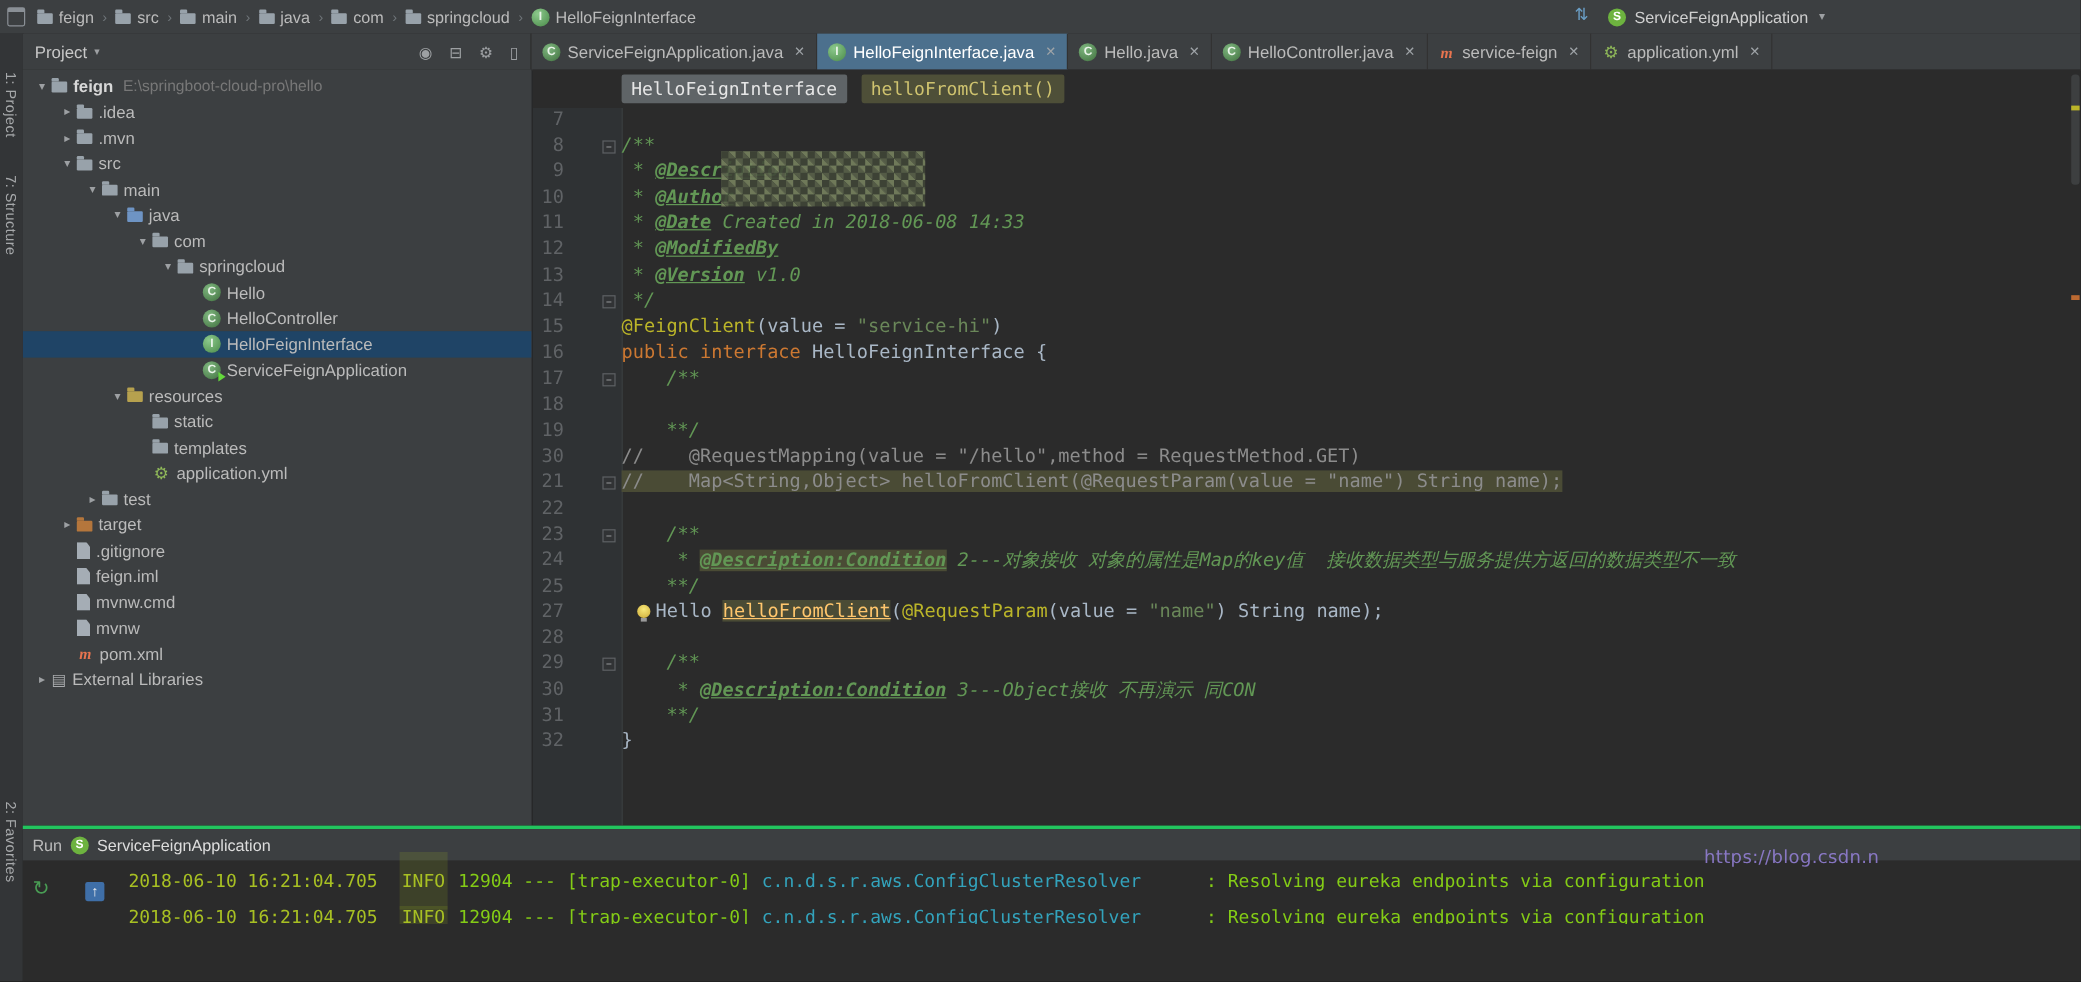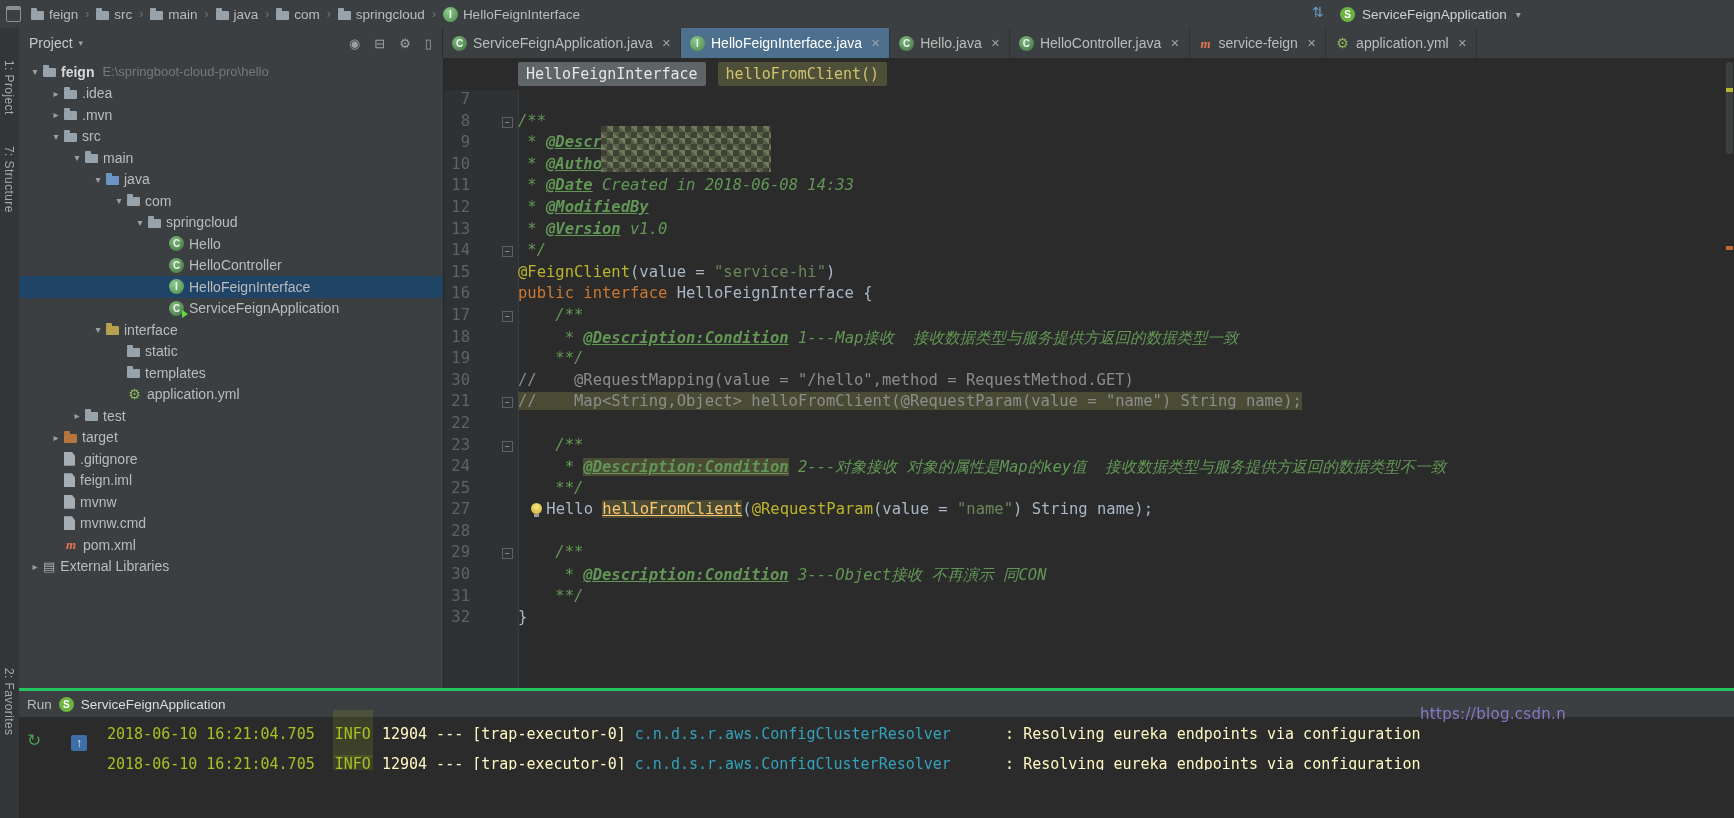--- a/index.html
+++ b/index.html
@@ -241,7 +241,7 @@
       <div class="trow" style="padding-left: 71px;">
         <span class="arr">▾</span>
         <span class="ic ic-folder-res icf"></span>
-        <span class="lbl">interface</span>
+        <span class="lbl">resources</span>
       </div>
       <div class="trow" style="padding-left: 92px;">
         <span class="arr"></span>

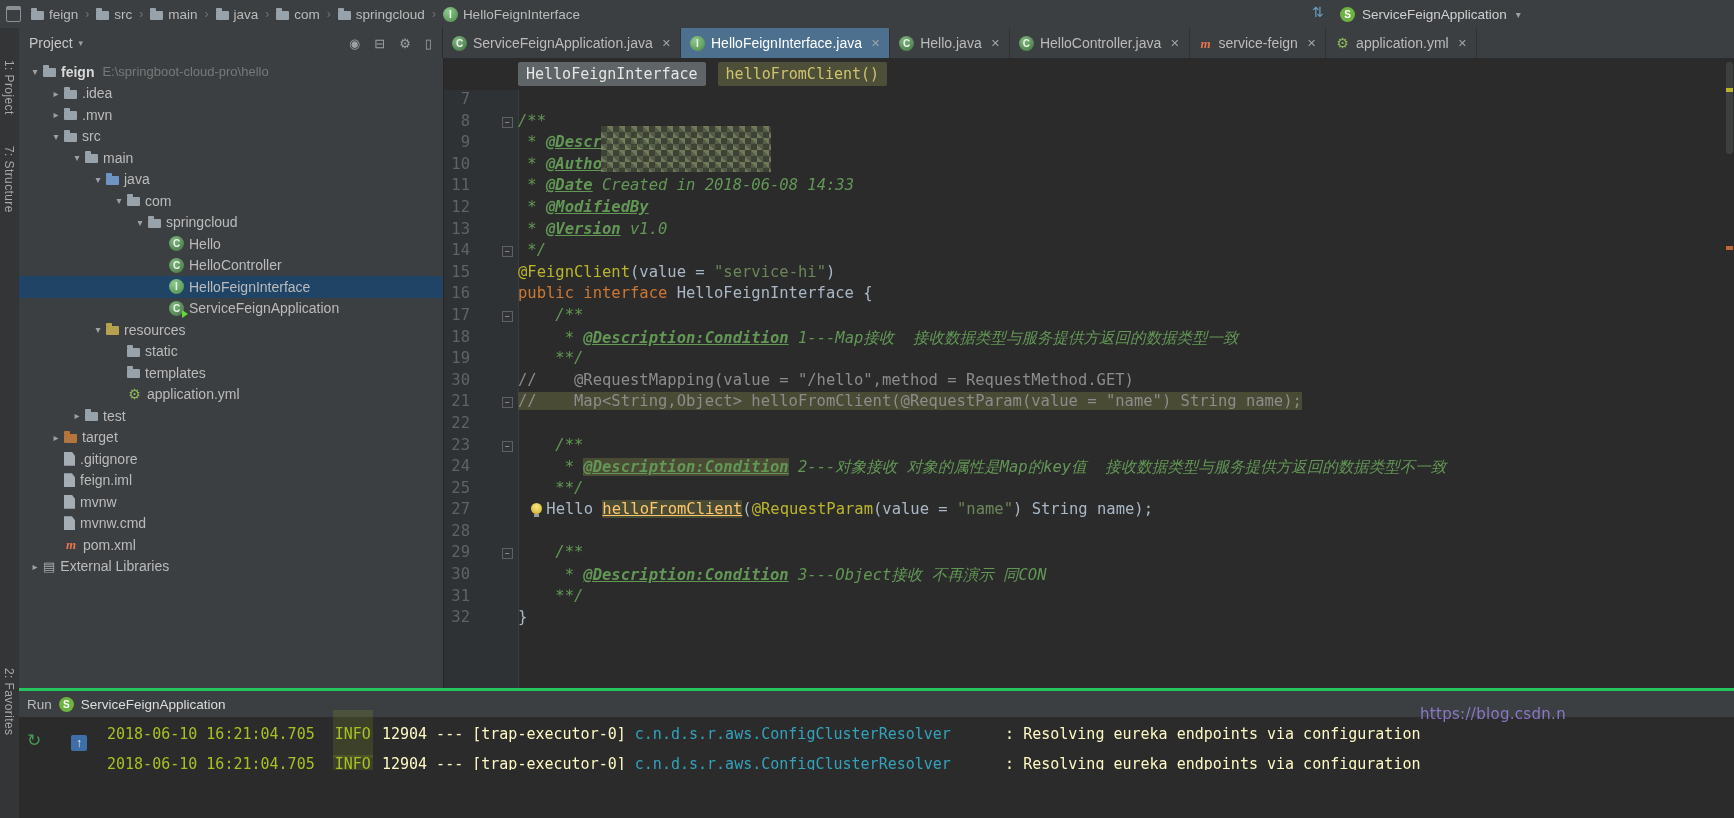--- a/index.html
+++ b/index.html
@@ -351,7 +351,7 @@
         <div class="row"><span class="ln">15</span><span class="fold"></span><span class="src"><span class="tk-ann">@FeignClient</span><span class="tk-pl">(value = </span><span class="tk-str">"service-hi"</span><span class="tk-pl">)</span></span></div>
         <div class="row"><span class="ln">16</span><span class="fold"></span><span class="src"><span class="tk-kw">public interface </span><span class="tk-pl">HelloFeignInterface {</span></span></div>
         <div class="row"><span class="ln">17</span><span class="fold"><span class="fm">−</span></span><span class="src"><span class="tk-pl">    </span><span class="tk-doc">/**</span></span></div>
-        <div class="row"><span class="ln">18</span><span class="fold"></span><span class="src"><span class="tk-pl">     </span><span class="tk-doc">* </span><span class="tk-tag">@Description:Condition</span><span class="tk-doc"> 1---Map接收  接收数据类型与服务提供方返回的数据类型一致</span></span></div>
+        <div class="row"><span class="ln">18</span><span class="fold"></span></div>
         <div class="row"><span class="ln">19</span><span class="fold"></span><span class="src"><span class="tk-pl">    </span><span class="tk-doc">**/</span></span></div>
         <div class="row"><span class="ln">30</span><span class="fold"></span><span class="src"><span class="tk-cmt">//    @RequestMapping(value = "/hello",method = RequestMethod.GET)</span></span></div>
         <div class="row"><span class="ln">21</span><span class="fold"><span class="fm">−</span></span><span class="src"><span class="tk-cmt h">//    Map&lt;String,Object&gt; helloFromClient(@RequestParam(value = "name") String name);</span></span></div>

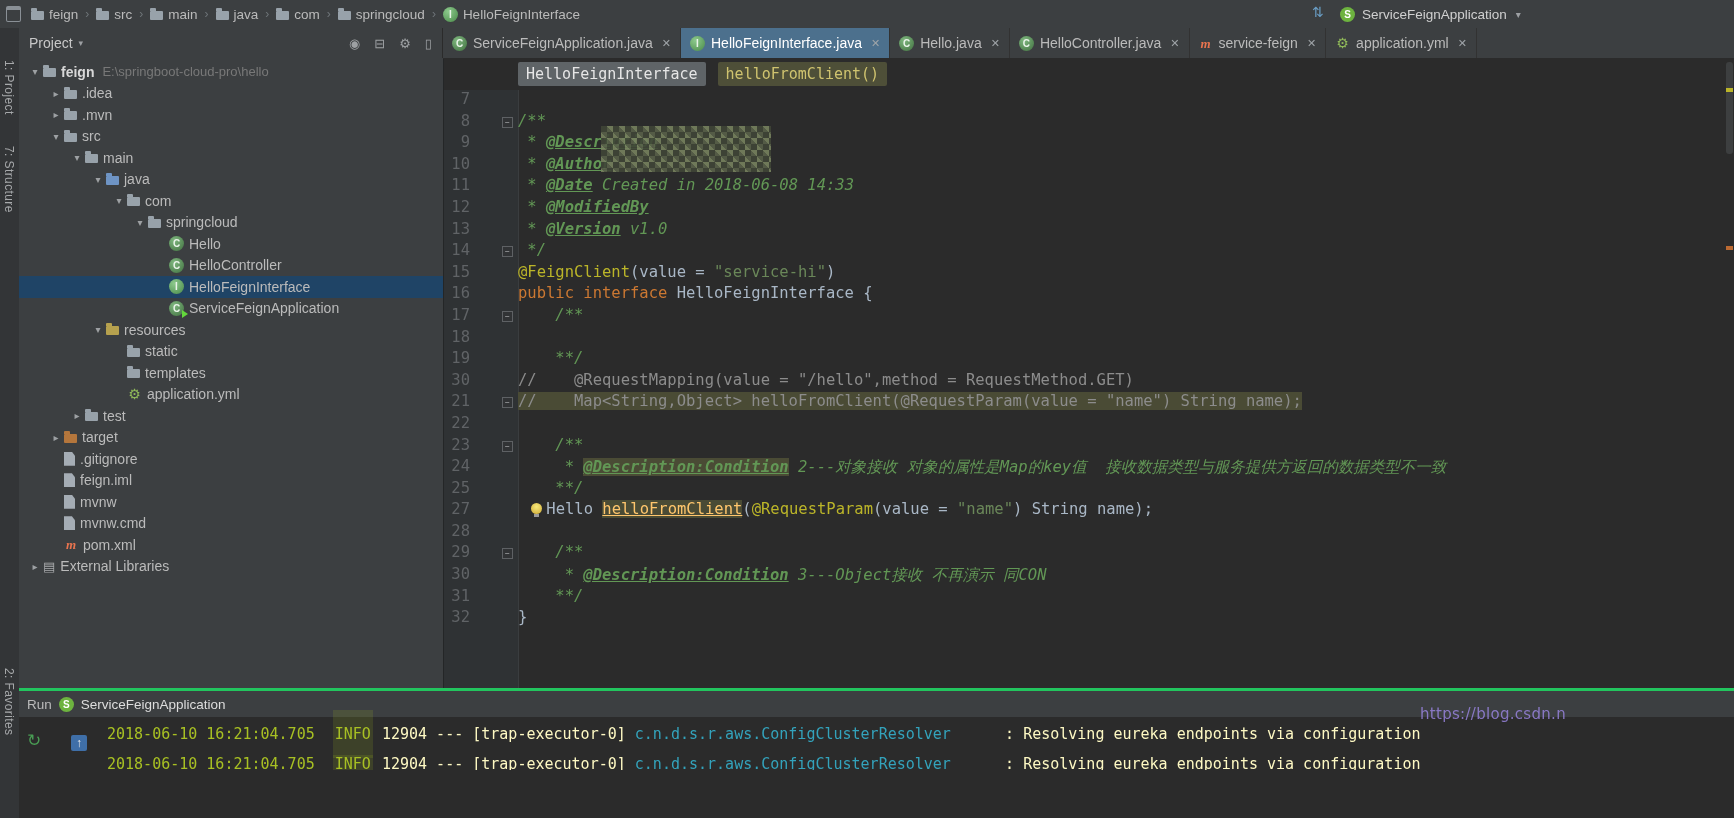--- a/index.html
+++ b/index.html
@@ -281,12 +281,12 @@
       <div class="trow" style="padding-left: 29px;">
         <span class="arr"></span>
         <span class="ic ic-file"></span>
+        <span class="lbl">mvnw.cmd</span>
+      </div>
+      <div class="trow" style="padding-left: 29px;">
+        <span class="arr"></span>
+        <span class="ic ic-file"></span>
         <span class="lbl">mvnw</span>
-      </div>
-      <div class="trow" style="padding-left: 29px;">
-        <span class="arr"></span>
-        <span class="ic ic-file"></span>
-        <span class="lbl">mvnw.cmd</span>
       </div>
       <div class="trow" style="padding-left: 29px;">
         <span class="arr"></span>

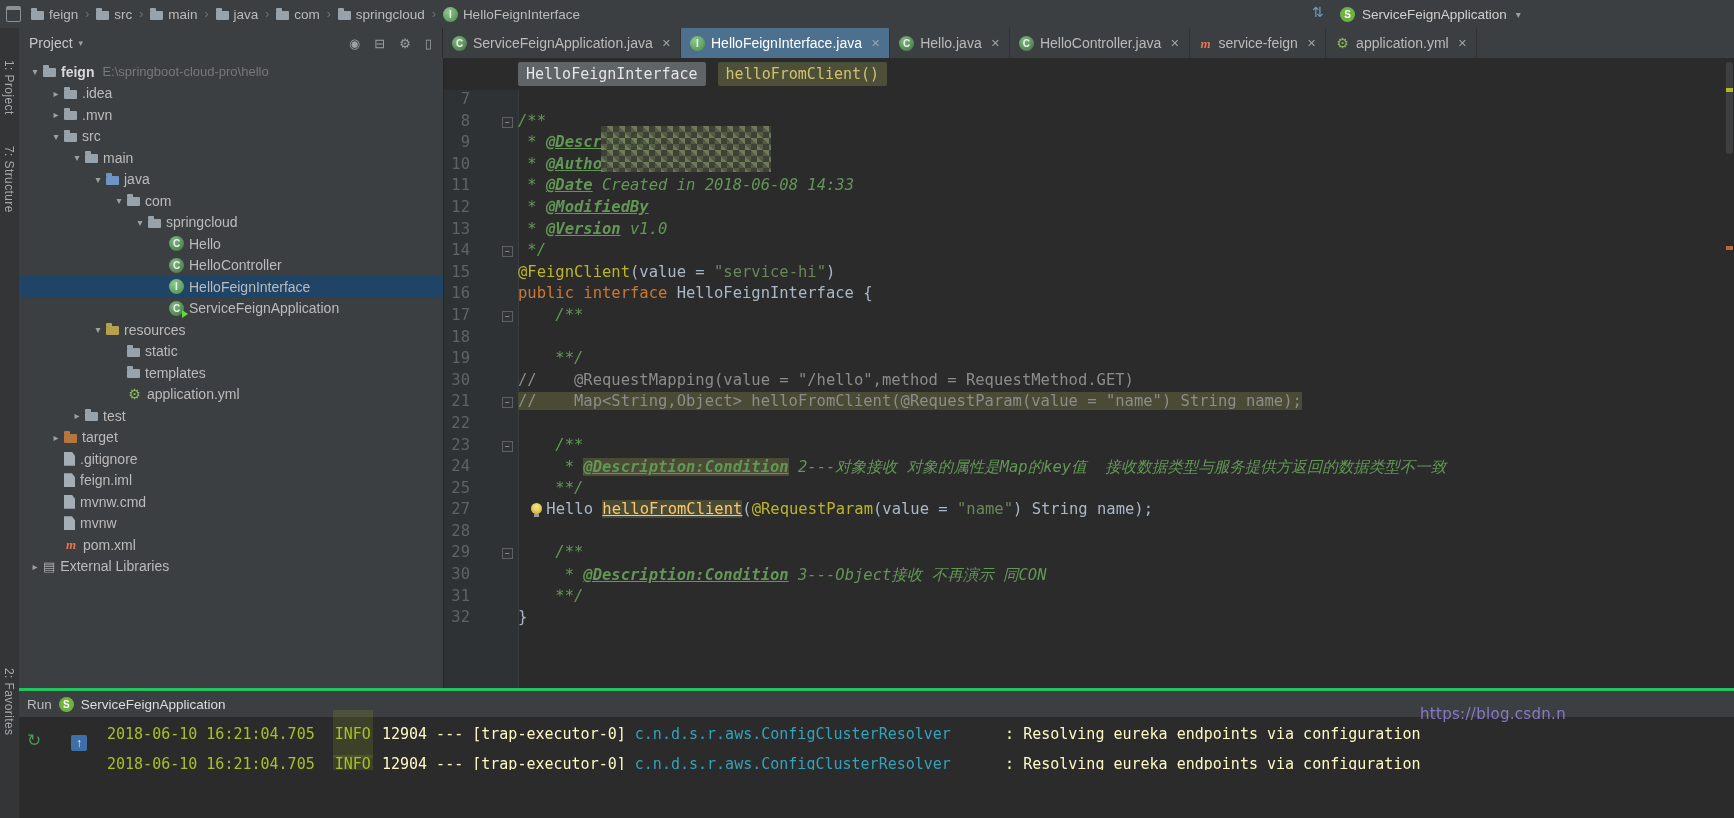--- a/index.html
+++ b/index.html
@@ -103,7 +103,7 @@
   .lg-grn{color:#A8C023;}
   .lg-info{color:#A8C023;background:rgba(168,192,35,.15);padding:15px 2px;}
   .lg-cyan{color:#33A3BC;text-align:center;}
-  .lg-pl{color:#fef9c3;}
+  .lg-pl{color:#84cc16;}
   .c-rerun{position:absolute;left:8px;top:42px;color:#499C54;font-size:17px;line-height:16px;}
   .c-up{position:absolute;left:52px;top:44px;width:16px;height:16px;background:#3F6FA8;color:#EEEEEE;font:12px/16px "Liberation Sans",sans-serif;text-align:center;border-radius:2px;}
   .watermark{position:absolute;right:168px;top:14px;color:rgba(150,130,220,.85);font:15px "DejaVu Sans",sans-serif;letter-spacing:.3px;}

